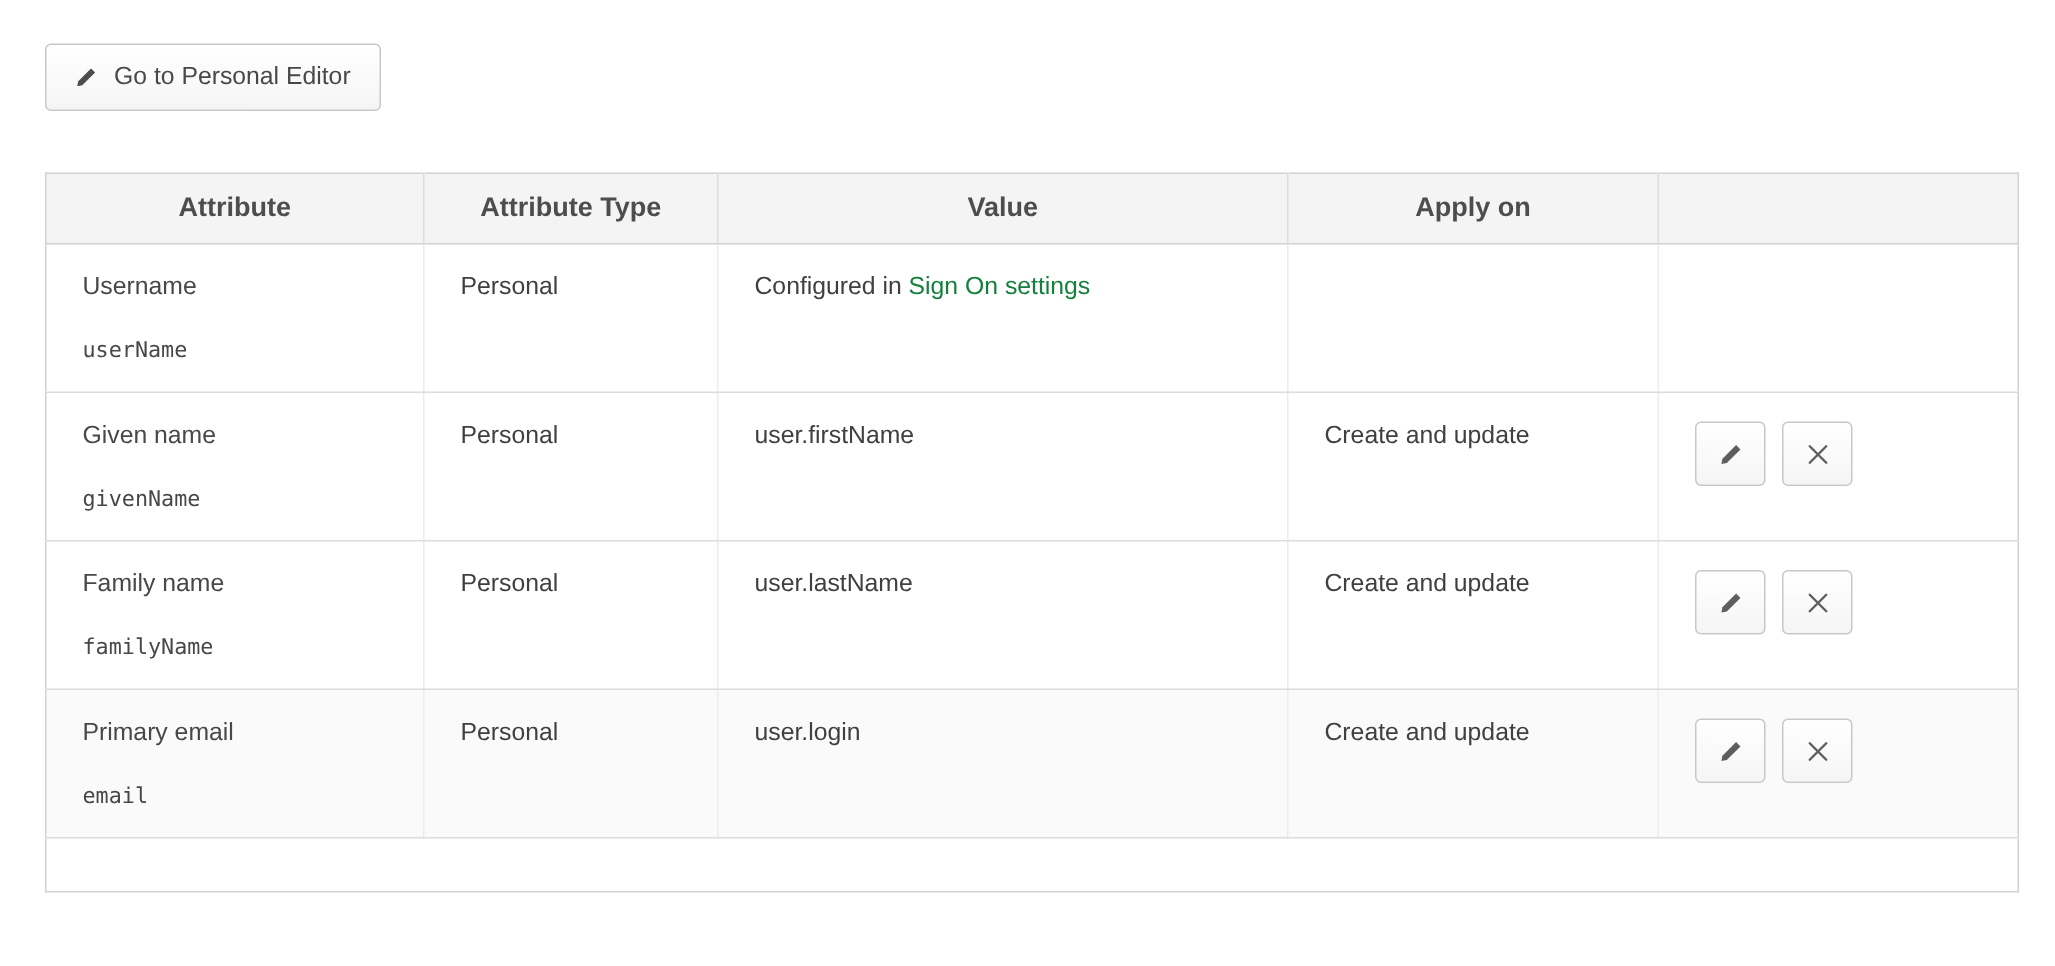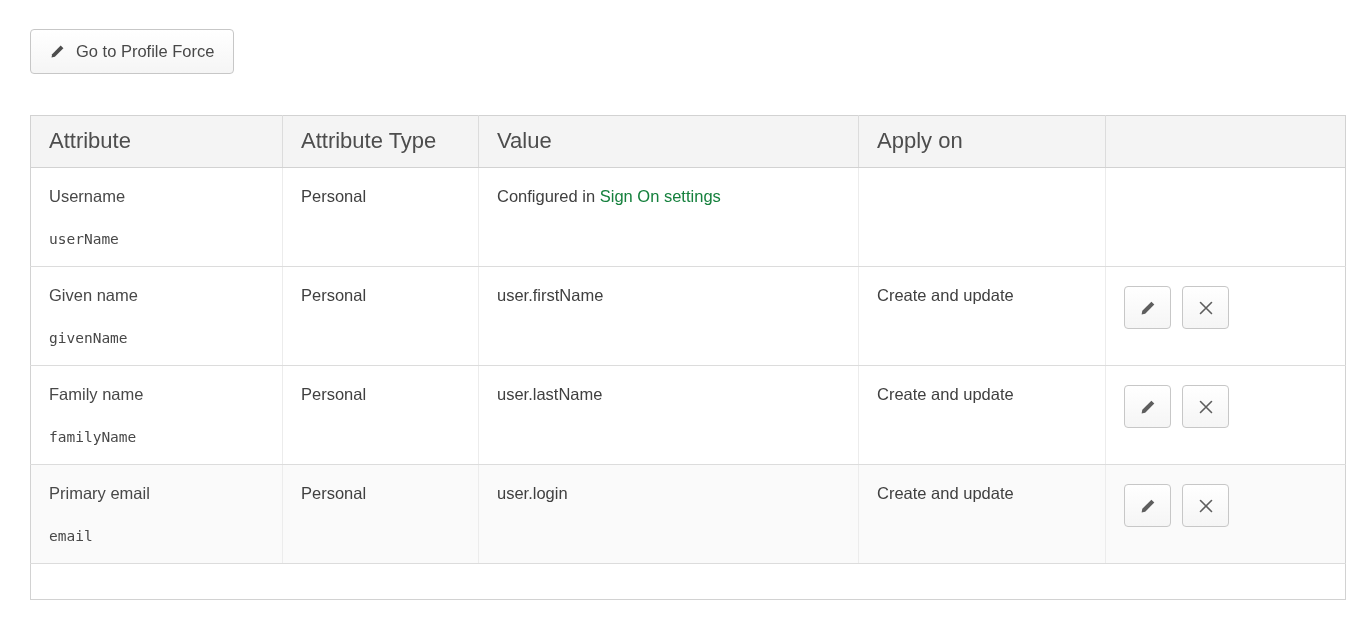--- a/index.html
+++ b/index.html
@@ -74,7 +74,7 @@
         <path d="M11.4 1.7l2.9 2.9-9.1 9.1-3.6.7.7-3.6z" fill="#4d4d4d"></path>
       </svg>
     </span>
-    <span>Go to Profile Force</span>
+    <span>Go to Personal Editor</span>
   </button>
 </div>
 

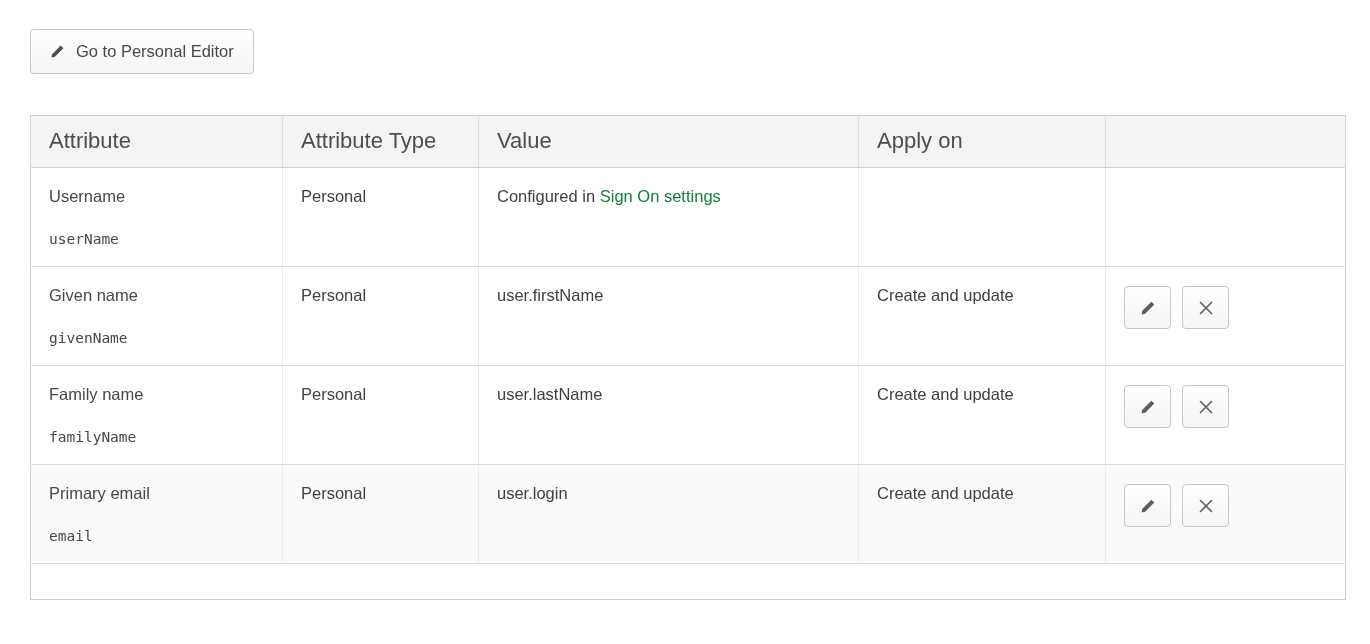--- a/index.html
+++ b/index.html
@@ -31,10 +31,10 @@
     background: #fff; border: 1px solid #d2d2d2; font-size: 16.5px;
   }
   th {
-    background: #f4f4f4; text-align: left; font-weight: 400;
+    background: #f4f4f4; text-align: center; font-weight: 700;
     color: #4d4d4d; padding: 12px 18px 13px 18px;
     border-bottom: 1px solid #d2d2d2; border-right: 1px solid #dcdcdc;
-    font-size: 22px;
+    font-size: 18px;
   }
   th:last-child { border-right: none; }
   td {

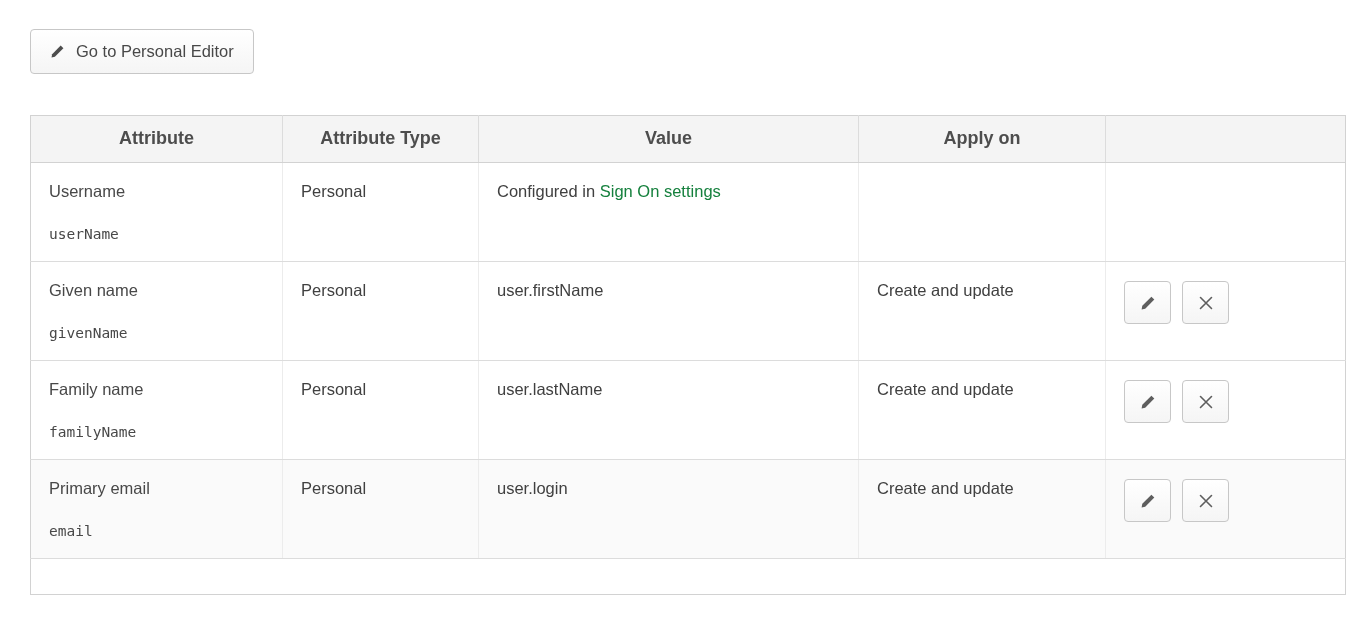--- a/index.html
+++ b/index.html
@@ -38,7 +38,7 @@
   }
   th:last-child { border-right: none; }
   td {
-    vertical-align: top; padding: 19px 18px;
+    vertical-align: top; padding: 19px 24px;
     border-right: 1px solid #ececec; border-bottom: 1px solid #dcdcdc;
     background: #fff;
   }

